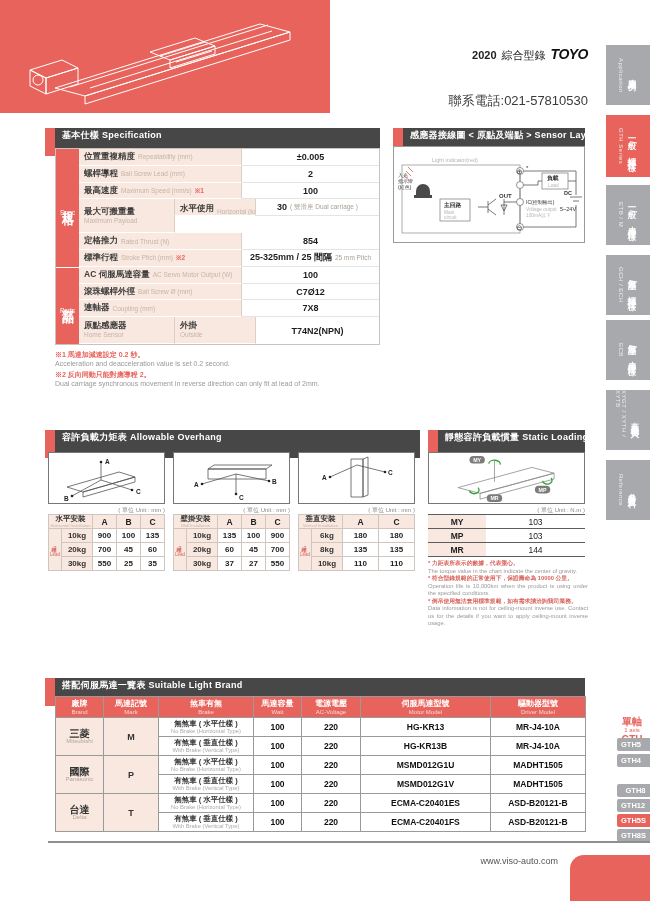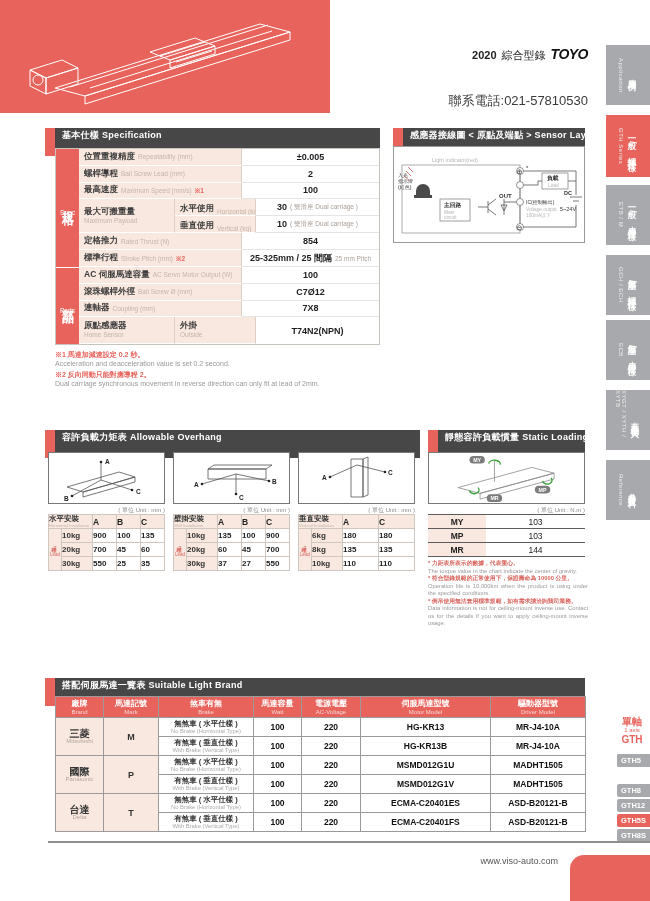--- a/index.html
+++ b/index.html
@@ -258,16 +258,6 @@
               </div>
             <div class="val">
                 <b>30</b>
-                <span class="note">( 雙滑座 Dual carriage )</span>
-              </div>
-          </div>
-          <div class="subrow">
-            <div class="lbl w81">
-                <b>垂直使用</b>
-                <i>Vertical (kg)</i>
-              </div>
-            <div class="val">
-                <b>10</b>
                 <span class="note">( 雙滑座 Dual carriage )</span>
               </div>
           </div>

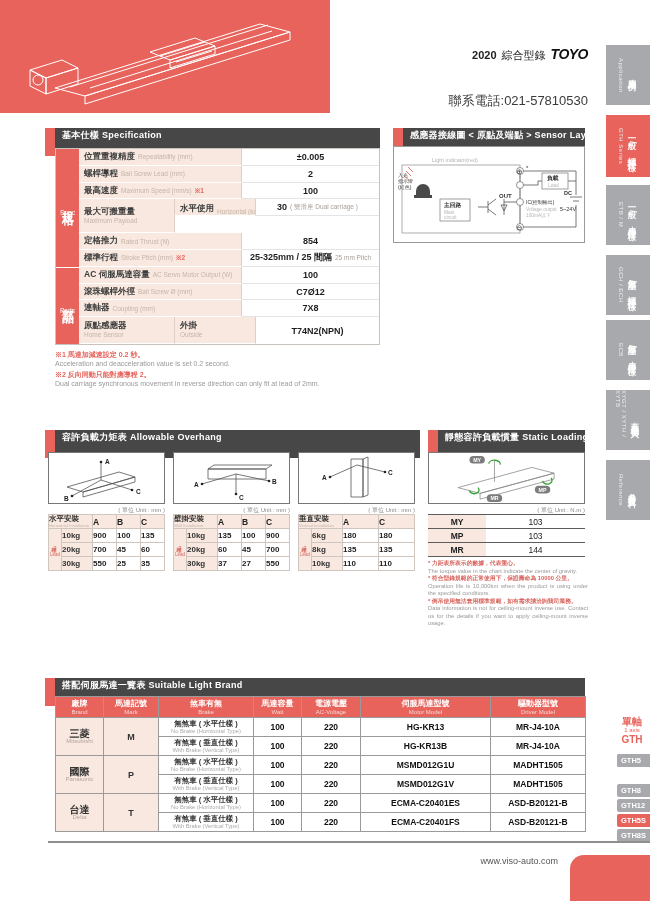--- a/index.html
+++ b/index.html
@@ -71,7 +71,7 @@
   .obox svg{width:100%;height:100%;display:block;}
   .ounit{position:absolute;top:506px;width:117px;text-align:right;font-size:6px;color:#888;}
   .ot{position:absolute;top:514px;border-collapse:collapse;table-layout:fixed;width:117px;}
-  .ot td{border:1px solid #CFC6BF;height:13px;padding:0;font-size:8px;color:#222;}
+  .ot td{border:1px solid #CFC6BF;height:13px;text-align:center;padding:0;font-size:8px;color:#222;}
   .ot td.peach{background:#F8E8DF;font-weight:bold;color:#333;}
   .ot .name b{display:block;font-size:7.5px;line-height:8px;}
   .ot .name i{display:block;font-style:normal;font-size:4.2px;color:#C4B4A9;line-height:5px;font-weight:normal;}

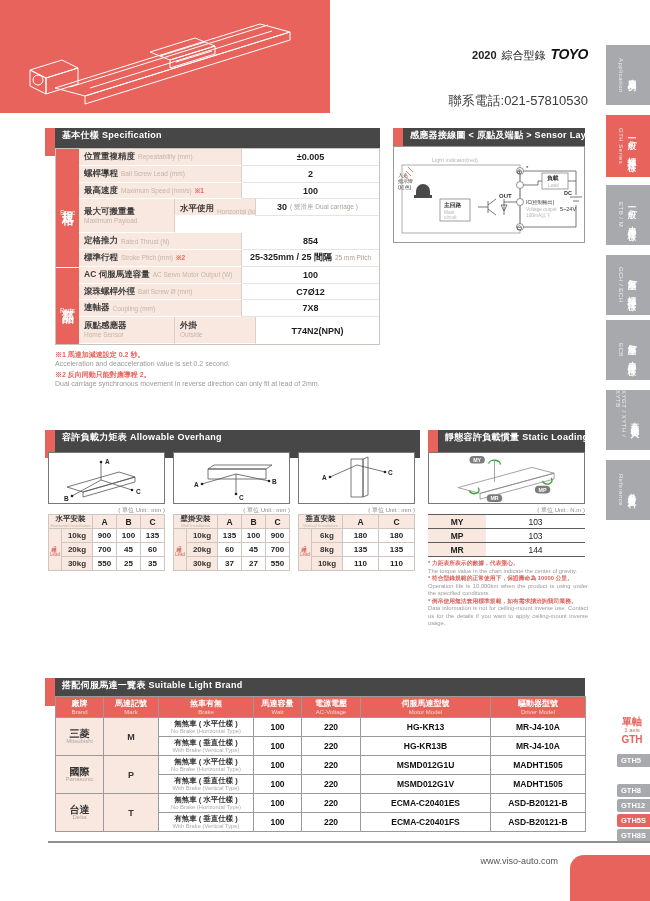--- a/index.html
+++ b/index.html
@@ -754,7 +754,7 @@
     <div class="sg-model">GTH</div>
   </div>
   <div class="gtab" style="top:754px;">GTH4</div>
-  <div class="gtab" style="top:738px;margin-top:16px;">GTH5</div>
+  <div class="gtab" style="top:738px;">GTH5</div>
   <div class="gtab" style="top:784px;">GTH8</div>
   <div class="gtab" style="top:799px;">GTH12</div>
   <div class="gtab active" style="top:814px;margin-left:12px;">GTH5S</div>

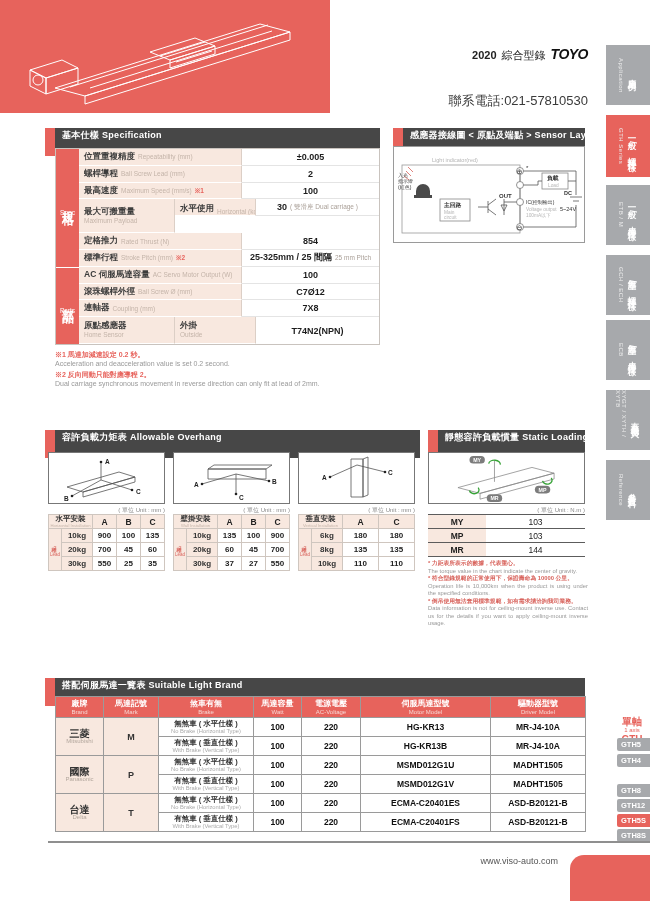--- a/index.html
+++ b/index.html
@@ -755,7 +755,7 @@
   </div>
   <div class="gtab" style="top:754px;">GTH4</div>
   <div class="gtab" style="top:738px;">GTH5</div>
-  <div class="gtab" style="top:784px;">GTH8</div>
+  <div class="gtab" style="top:784px;text-align:center;">GTH8</div>
   <div class="gtab" style="top:799px;">GTH12</div>
   <div class="gtab active" style="top:814px;margin-left:12px;">GTH5S</div>
   <div class="gtab" style="top:829px;">GTH8S</div>

